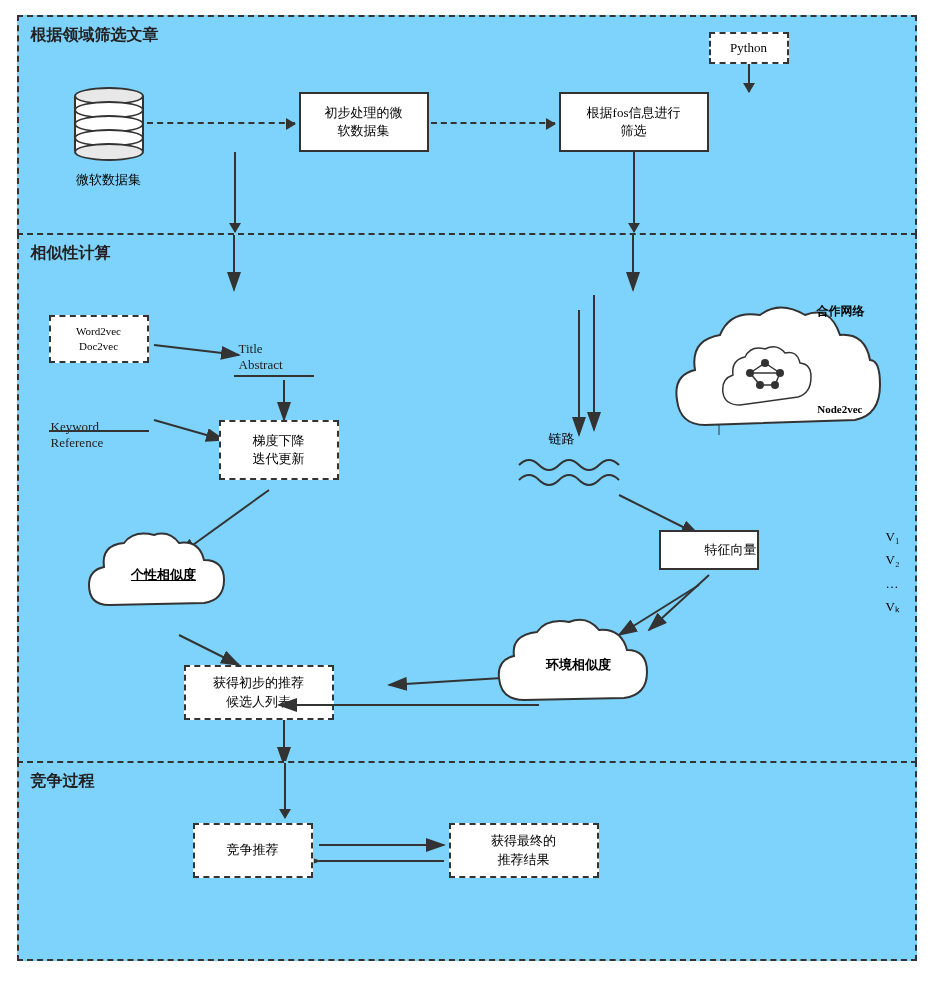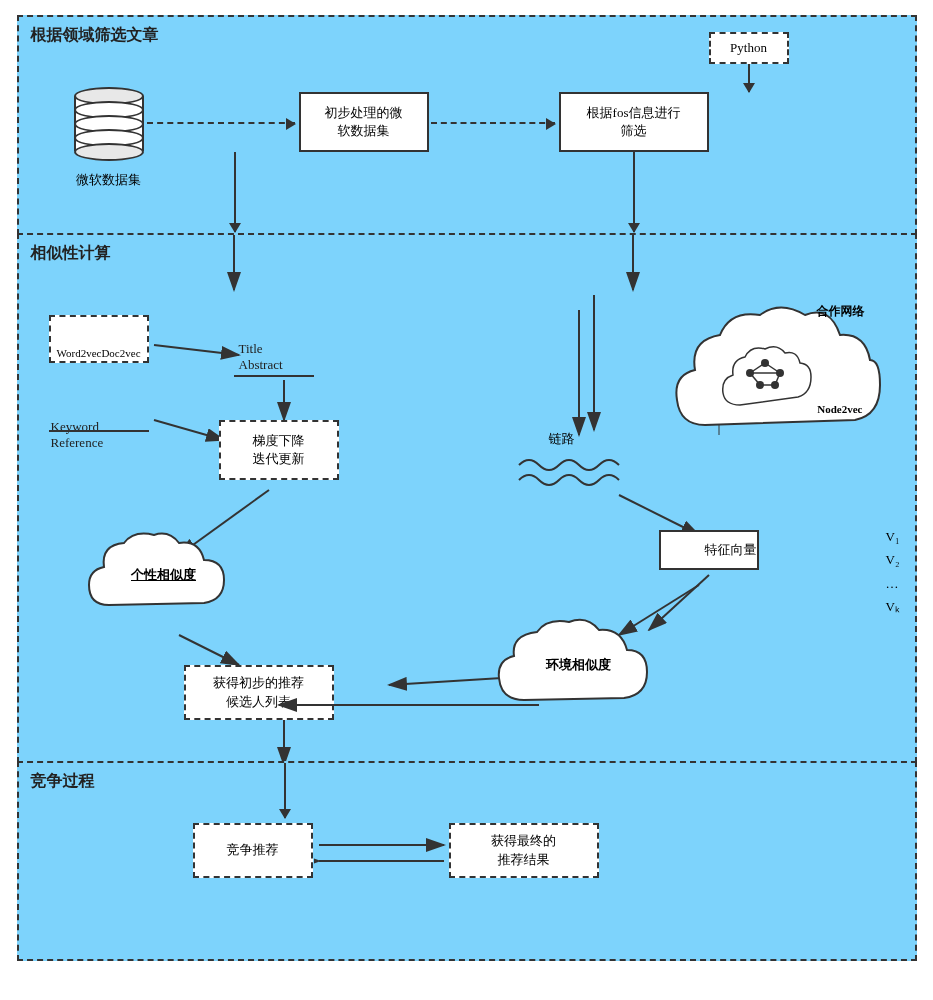--- a/index.html
+++ b/index.html
@@ -267,7 +267,7 @@
       <line x1="700" y1="100" x2="700" y2="200" stroke="#333" stroke-width="1" stroke-dasharray="none"></line>
     </svg>
 
-    <div class="box box-dashed" style="left: 30px; top: 80px; width: 100px; height: 48px; font-size:12px; flex-direction:row;align-items:flex-end;">
+    <div class="box box-dashed" style="left: 30px; top: 80px; width: 100px; height: 48px; font-size:12px; flex-direction:column;">
       <div style="font-size:11px;">Word2vec</div>
       <div style="font-size:11px;">Doc2vec</div>
     </div>

